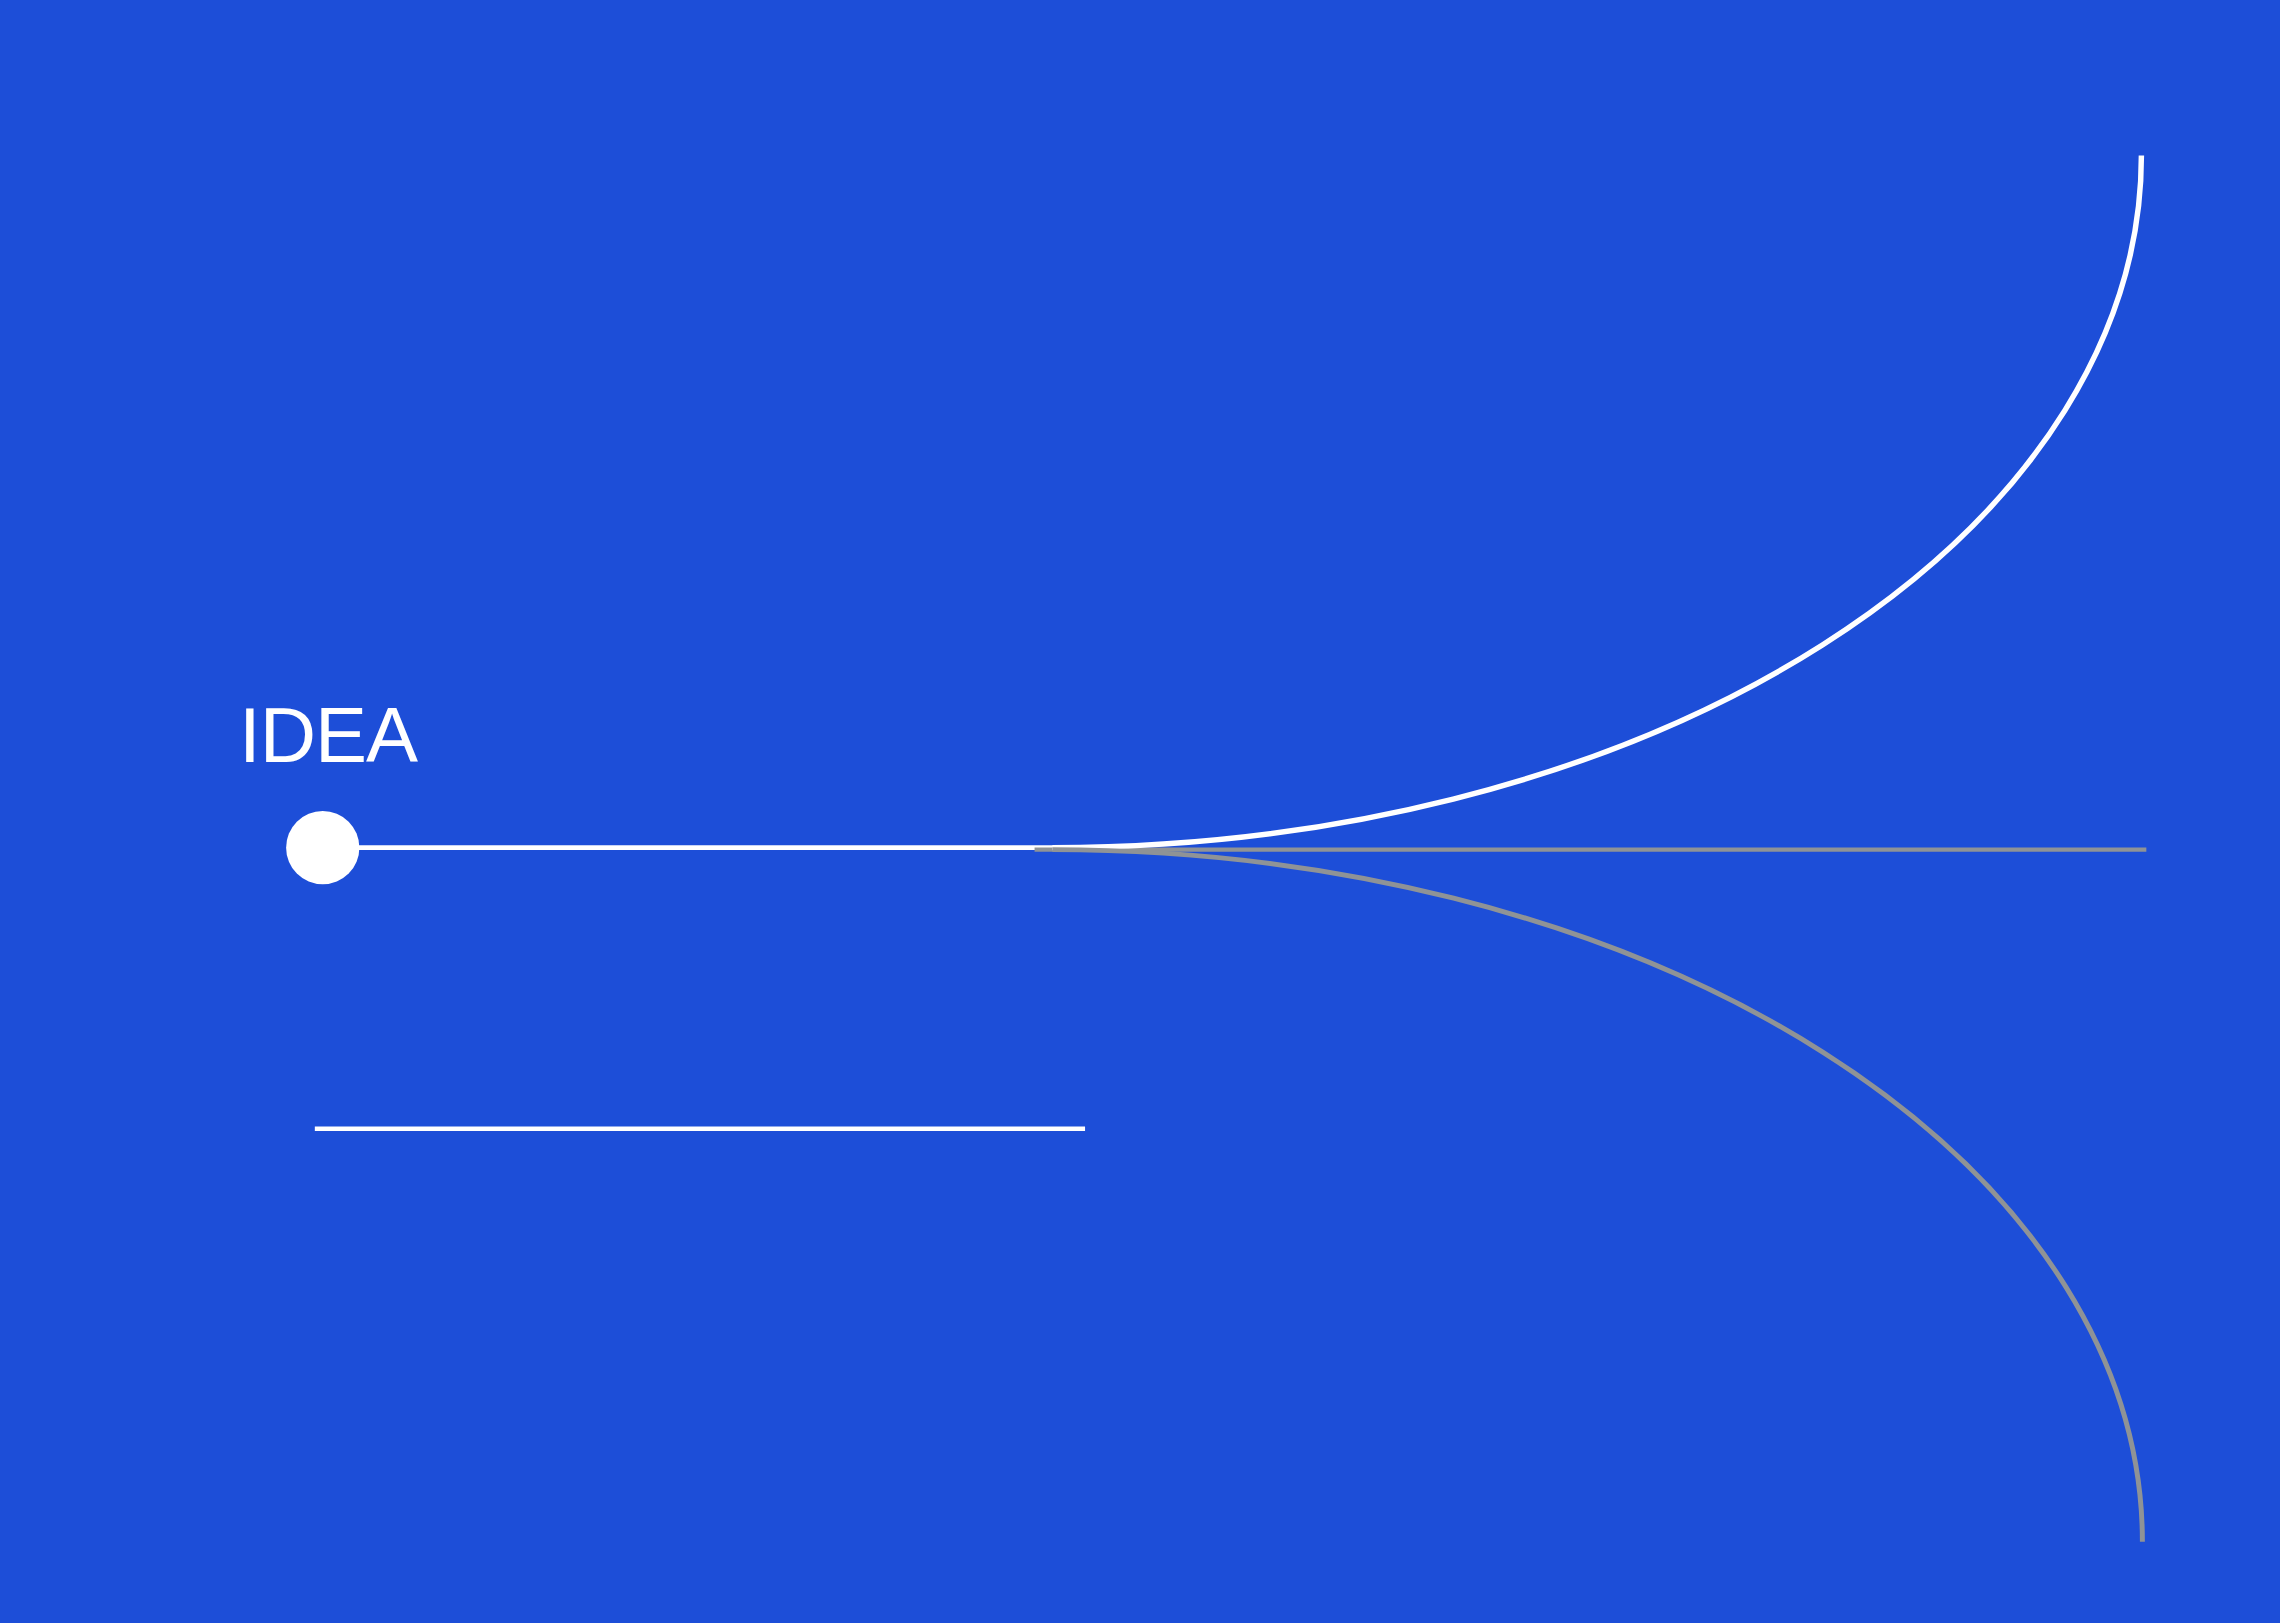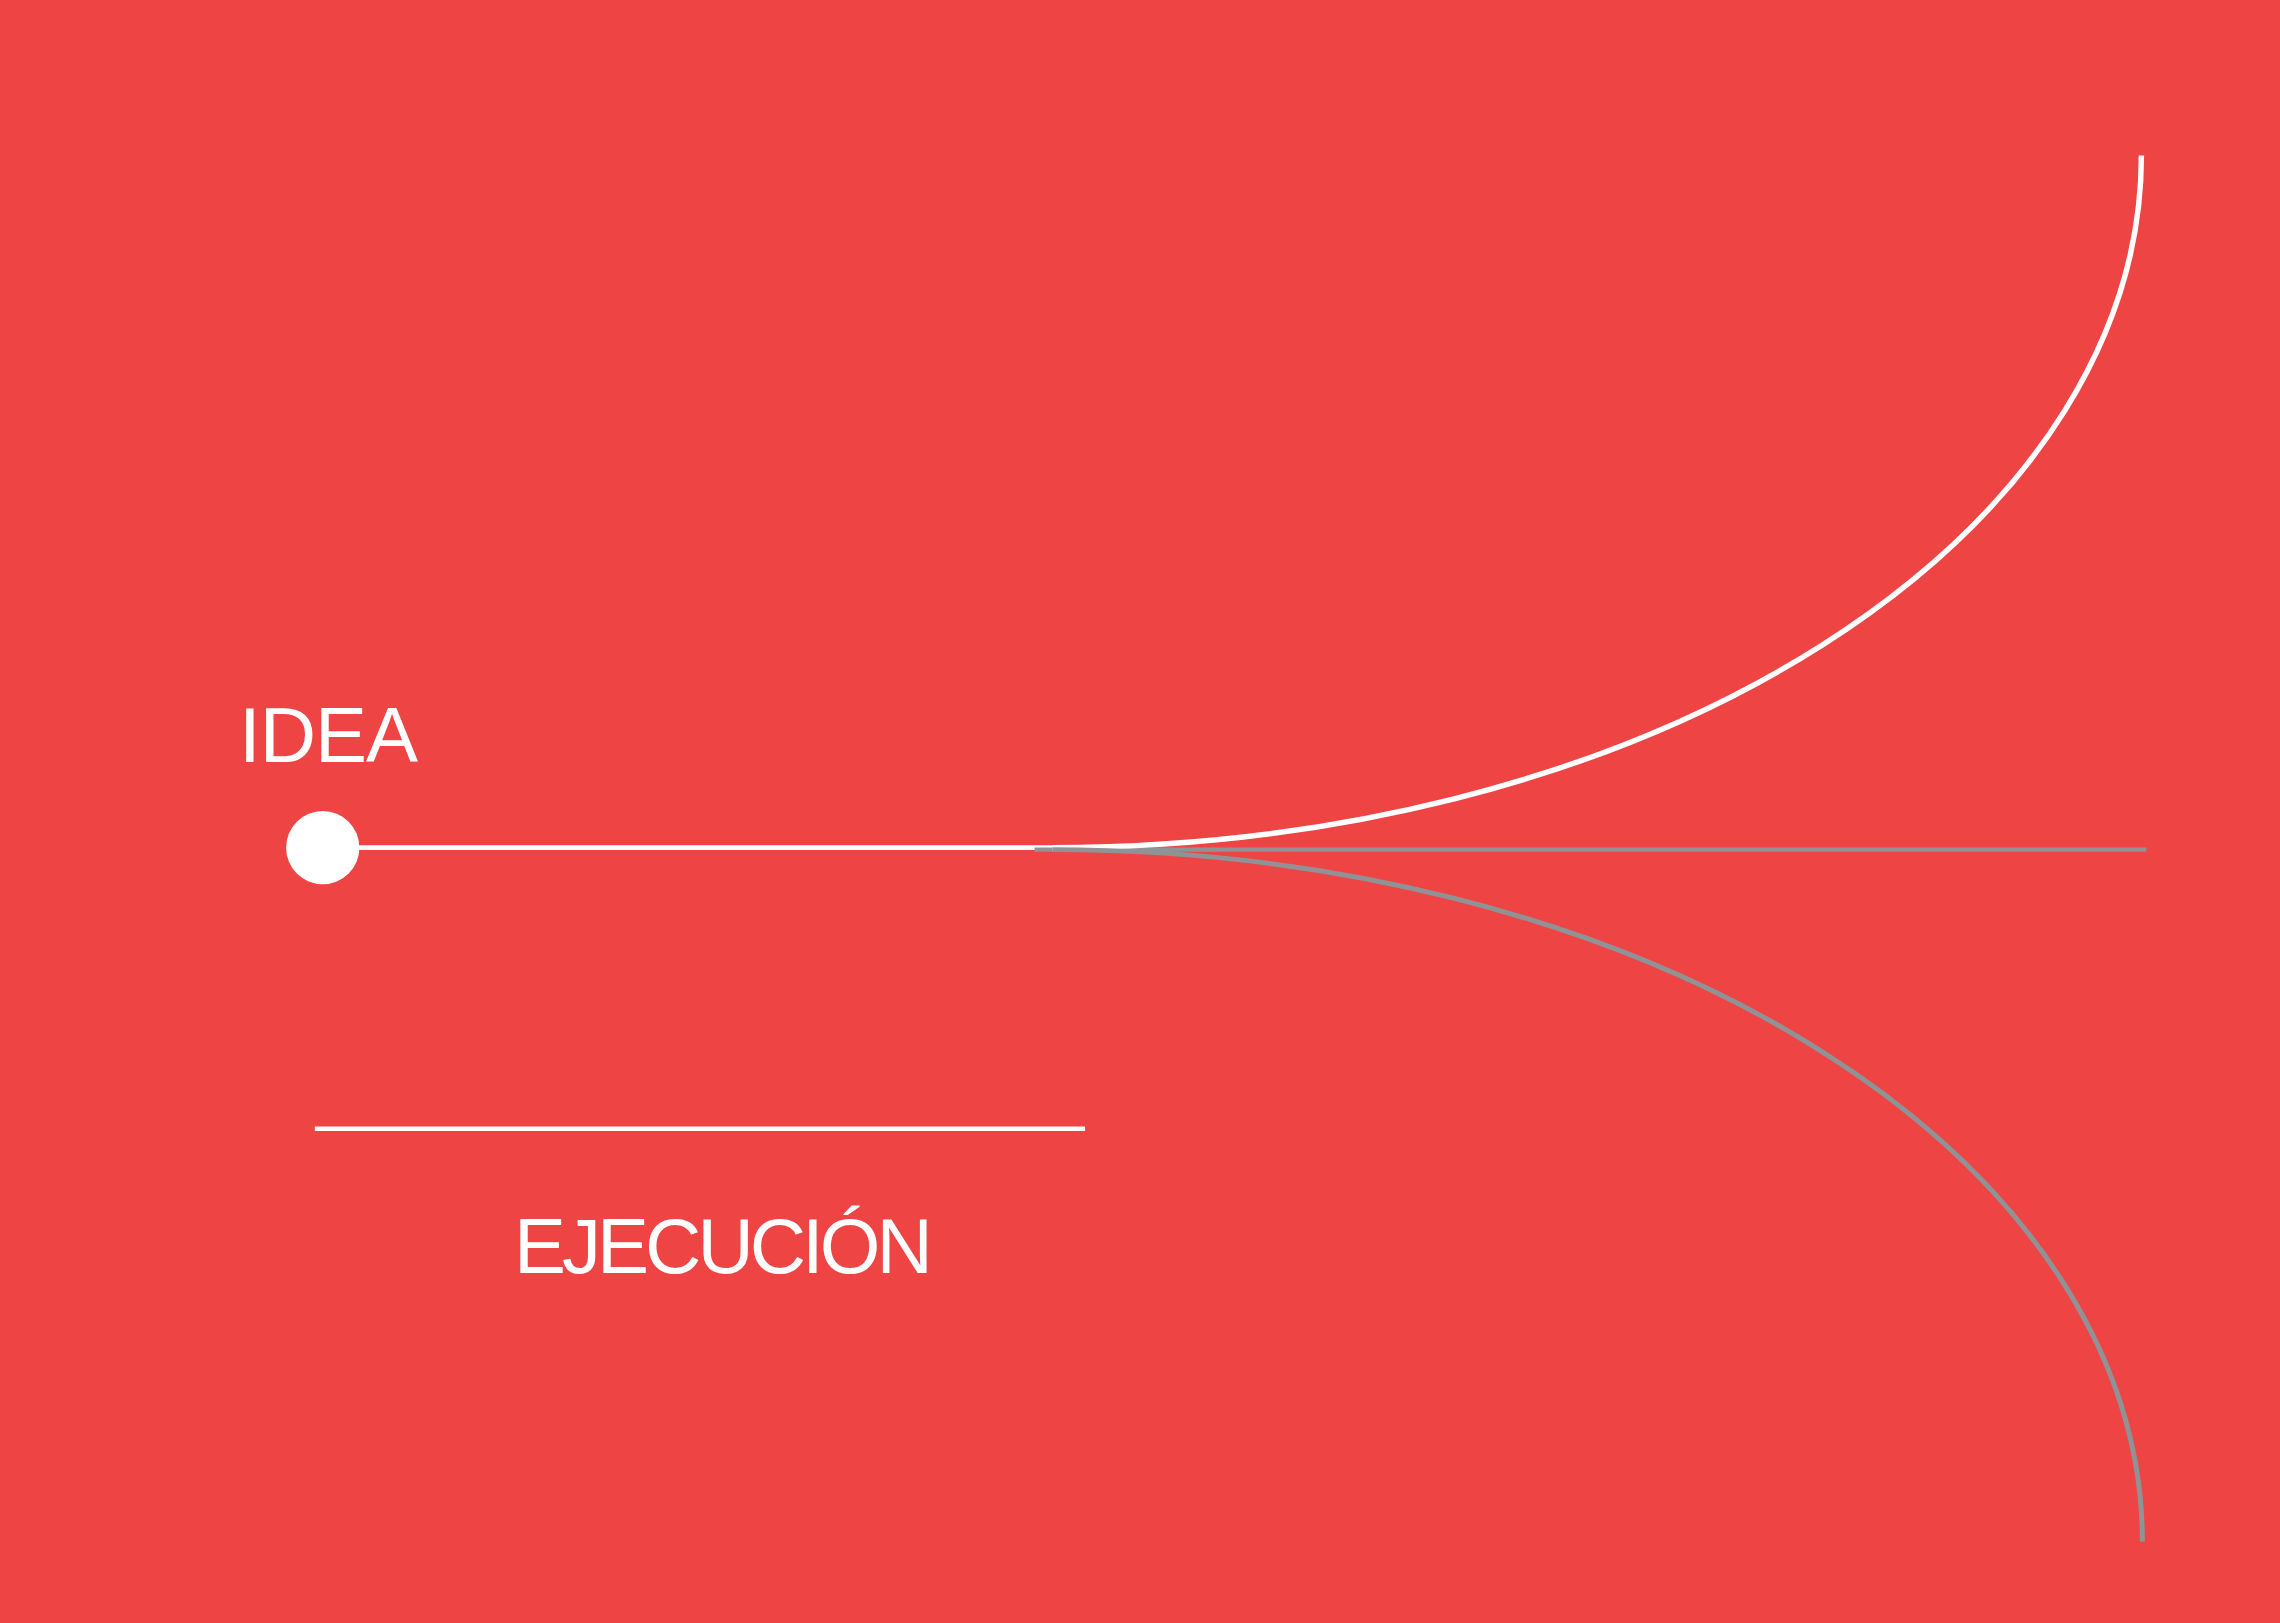--- a/index.html
+++ b/index.html
@@ -44,7 +44,7 @@
 </head>
 <body>
 
-<div class="stage" style="background-color: #ef4444;">
+<div class="stage" style="background-color: #1d4ed8;">
 
   <svg class="diagram-svg" viewBox="0 0 2303 1640" xmlns="http://www.w3.org/2000/svg">
 

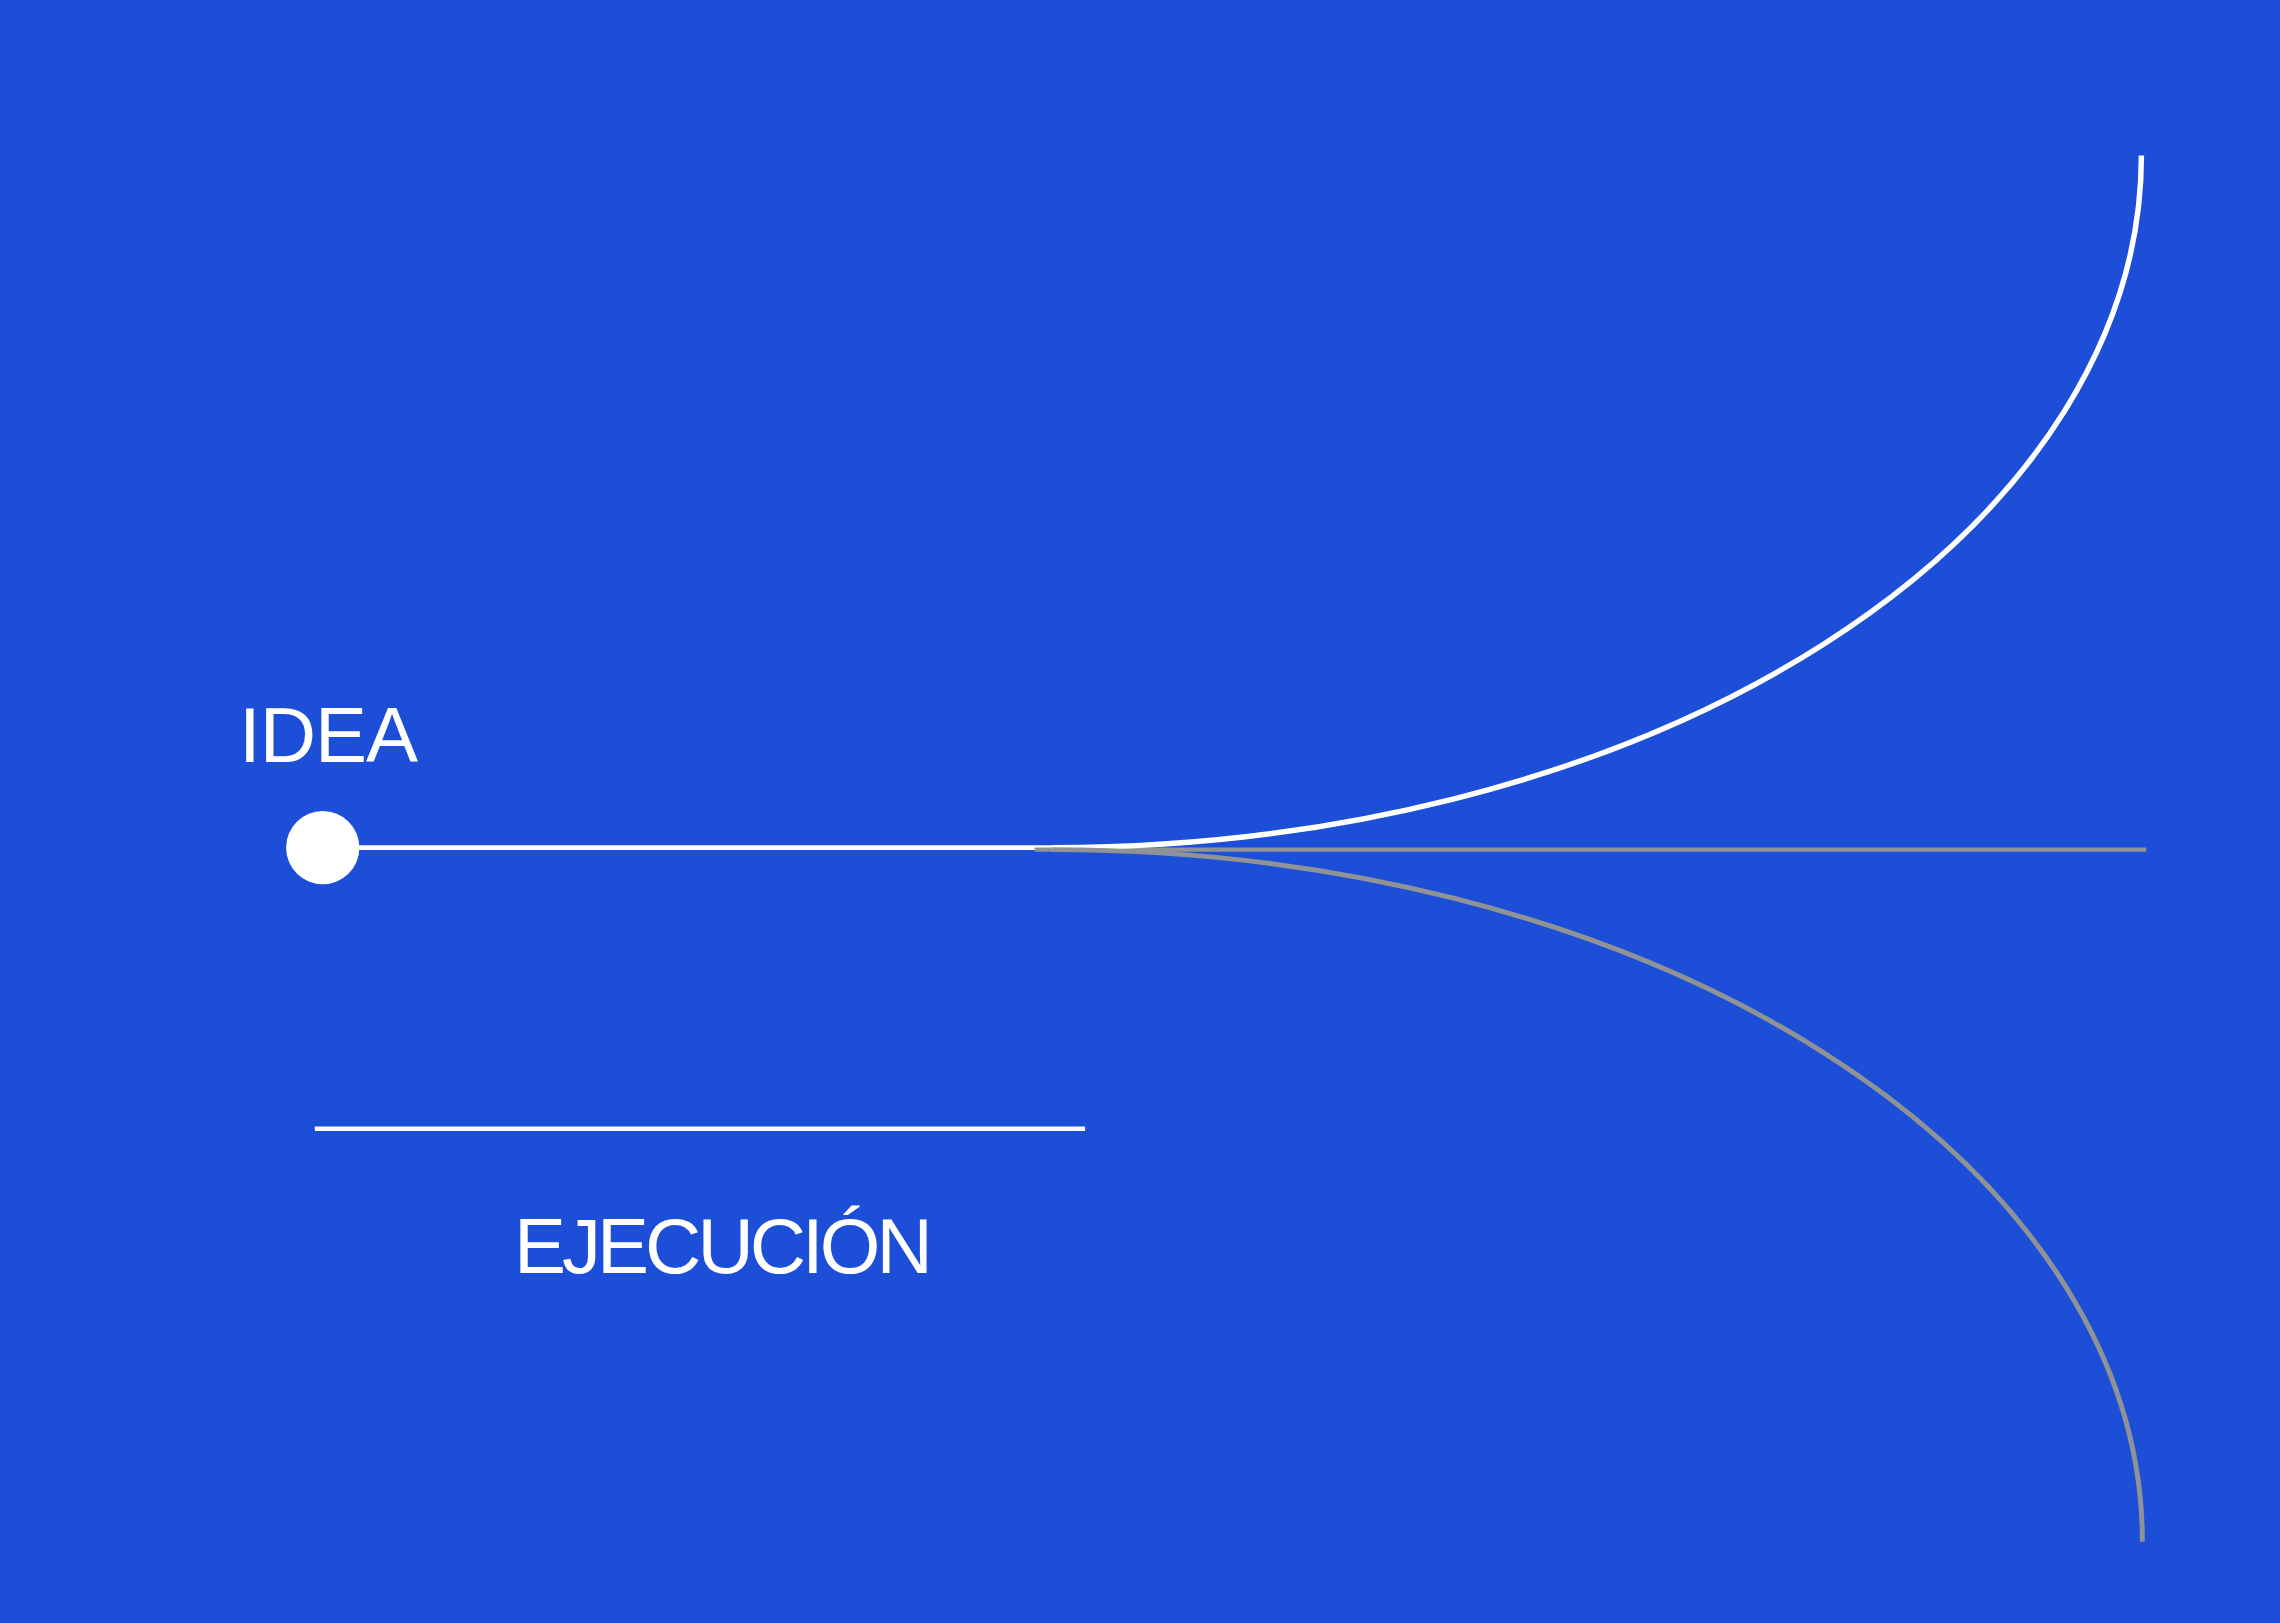--- a/index.html
+++ b/index.html
@@ -63,7 +63,6 @@
 
   <div class="label label-idea" style="color: rgb(255, 255, 255);">IDEA</div>
 
-  <div class="label label-ejecucion" style="color: rgb(255, 255, 255);">EJECUCIÓN</div>
 
 </div>
 

